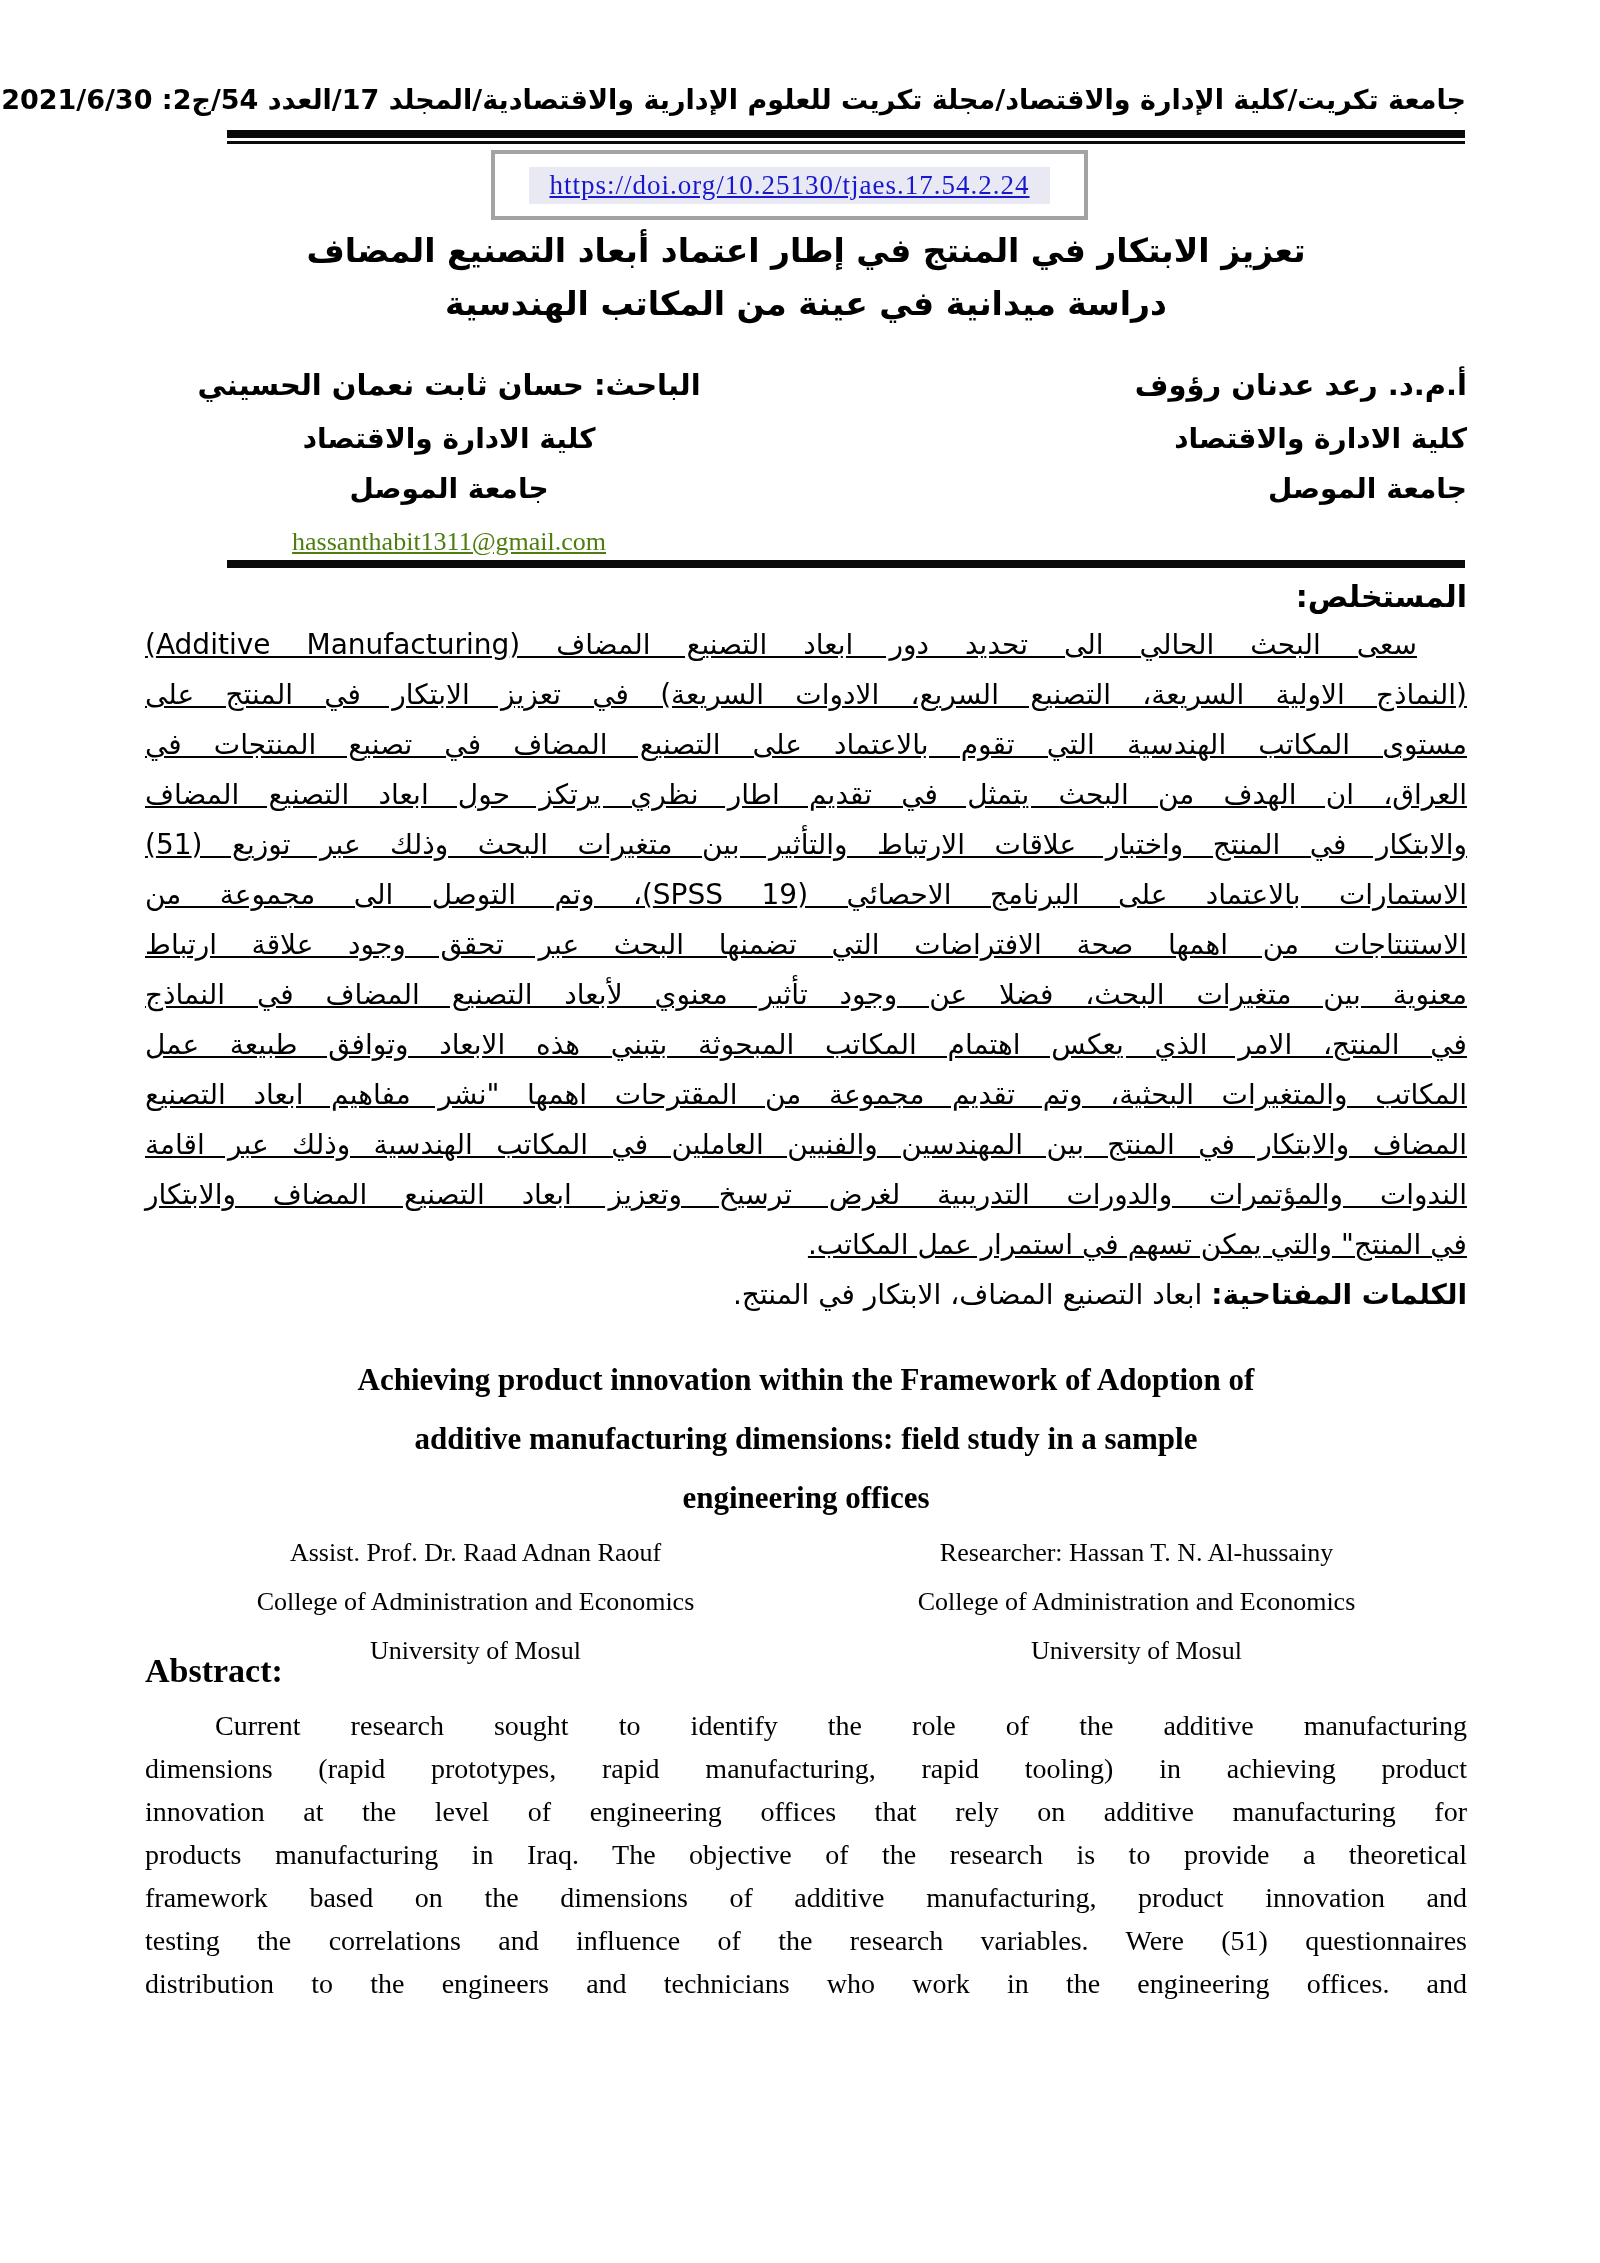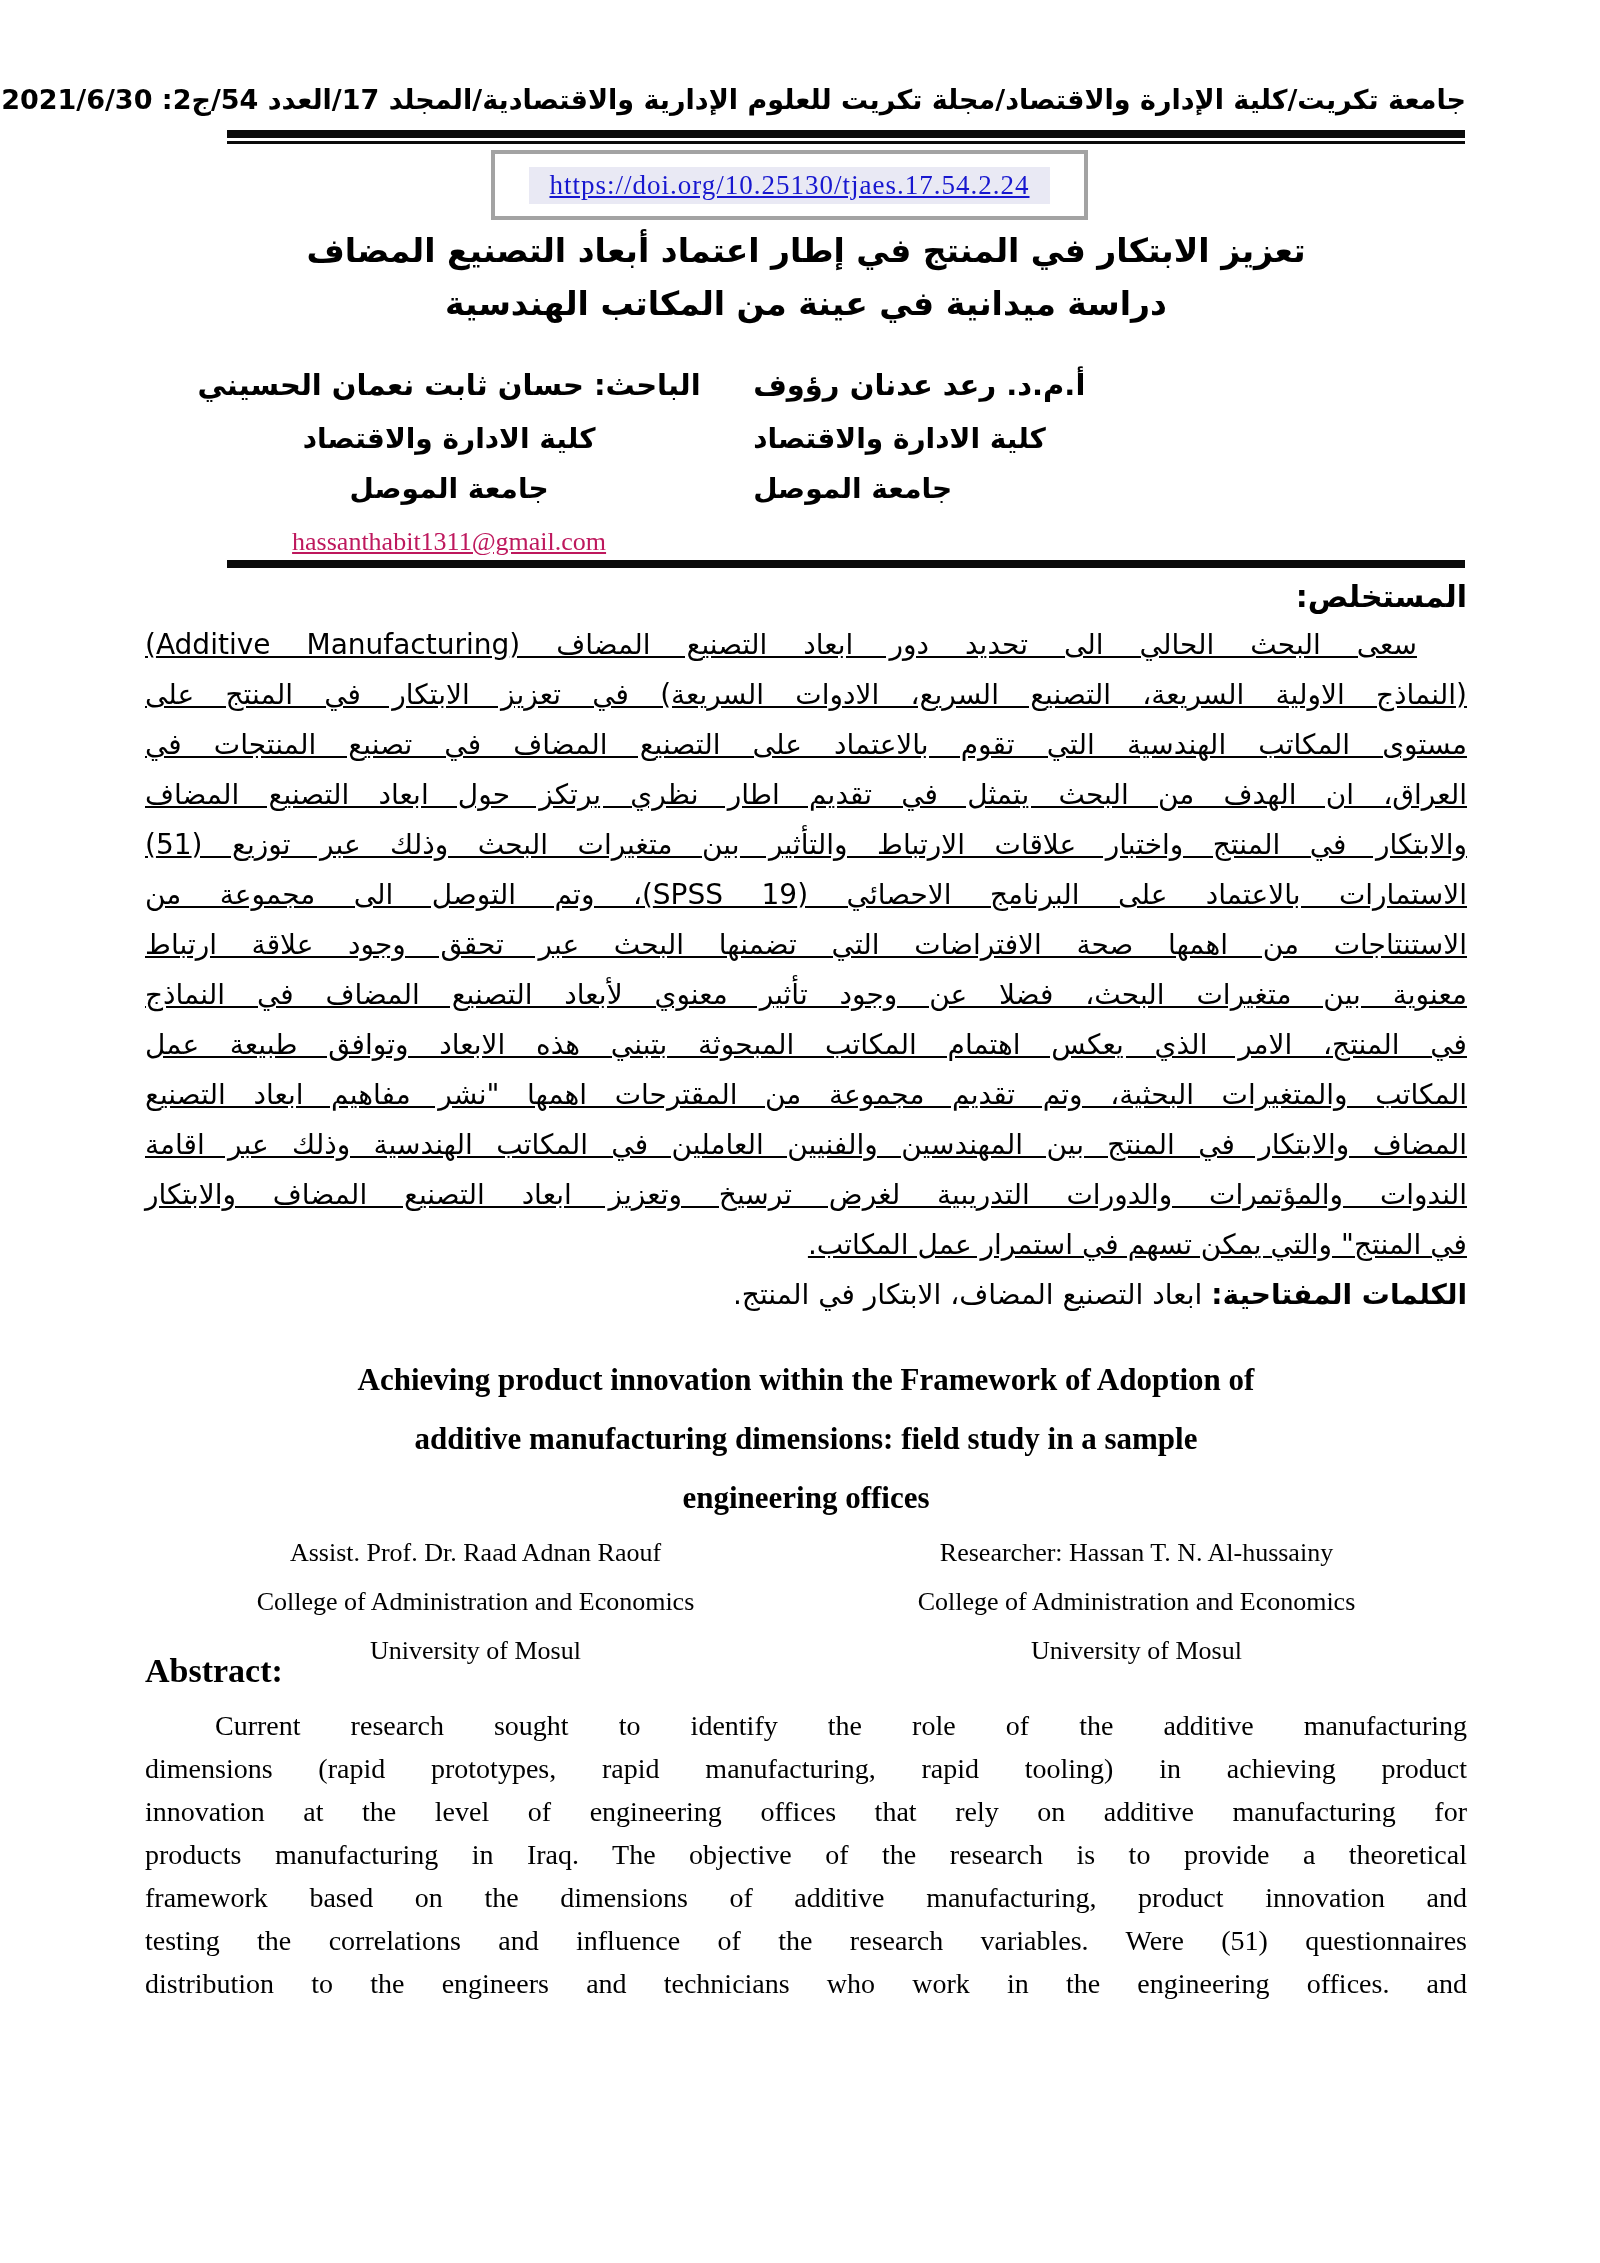--- a/index.html
+++ b/index.html
@@ -43,7 +43,7 @@
     position:absolute; top:356px; left:145px; width:1322px;
     display:flex; direction:rtl;
   }
-  .authors-ar .col-primary{width:54%; text-align:left;}
+  .authors-ar .col-primary{width:54%; text-align:right;}
   .authors-ar .col-researcher{width:46%; text-align:center;}
   .a-name{font:bold 29px "DejaVu Sans",sans-serif; line-height:58px; direction:rtl;}
   .a-line{font:bold 28px "DejaVu Sans",sans-serif; line-height:50px; direction:rtl;}

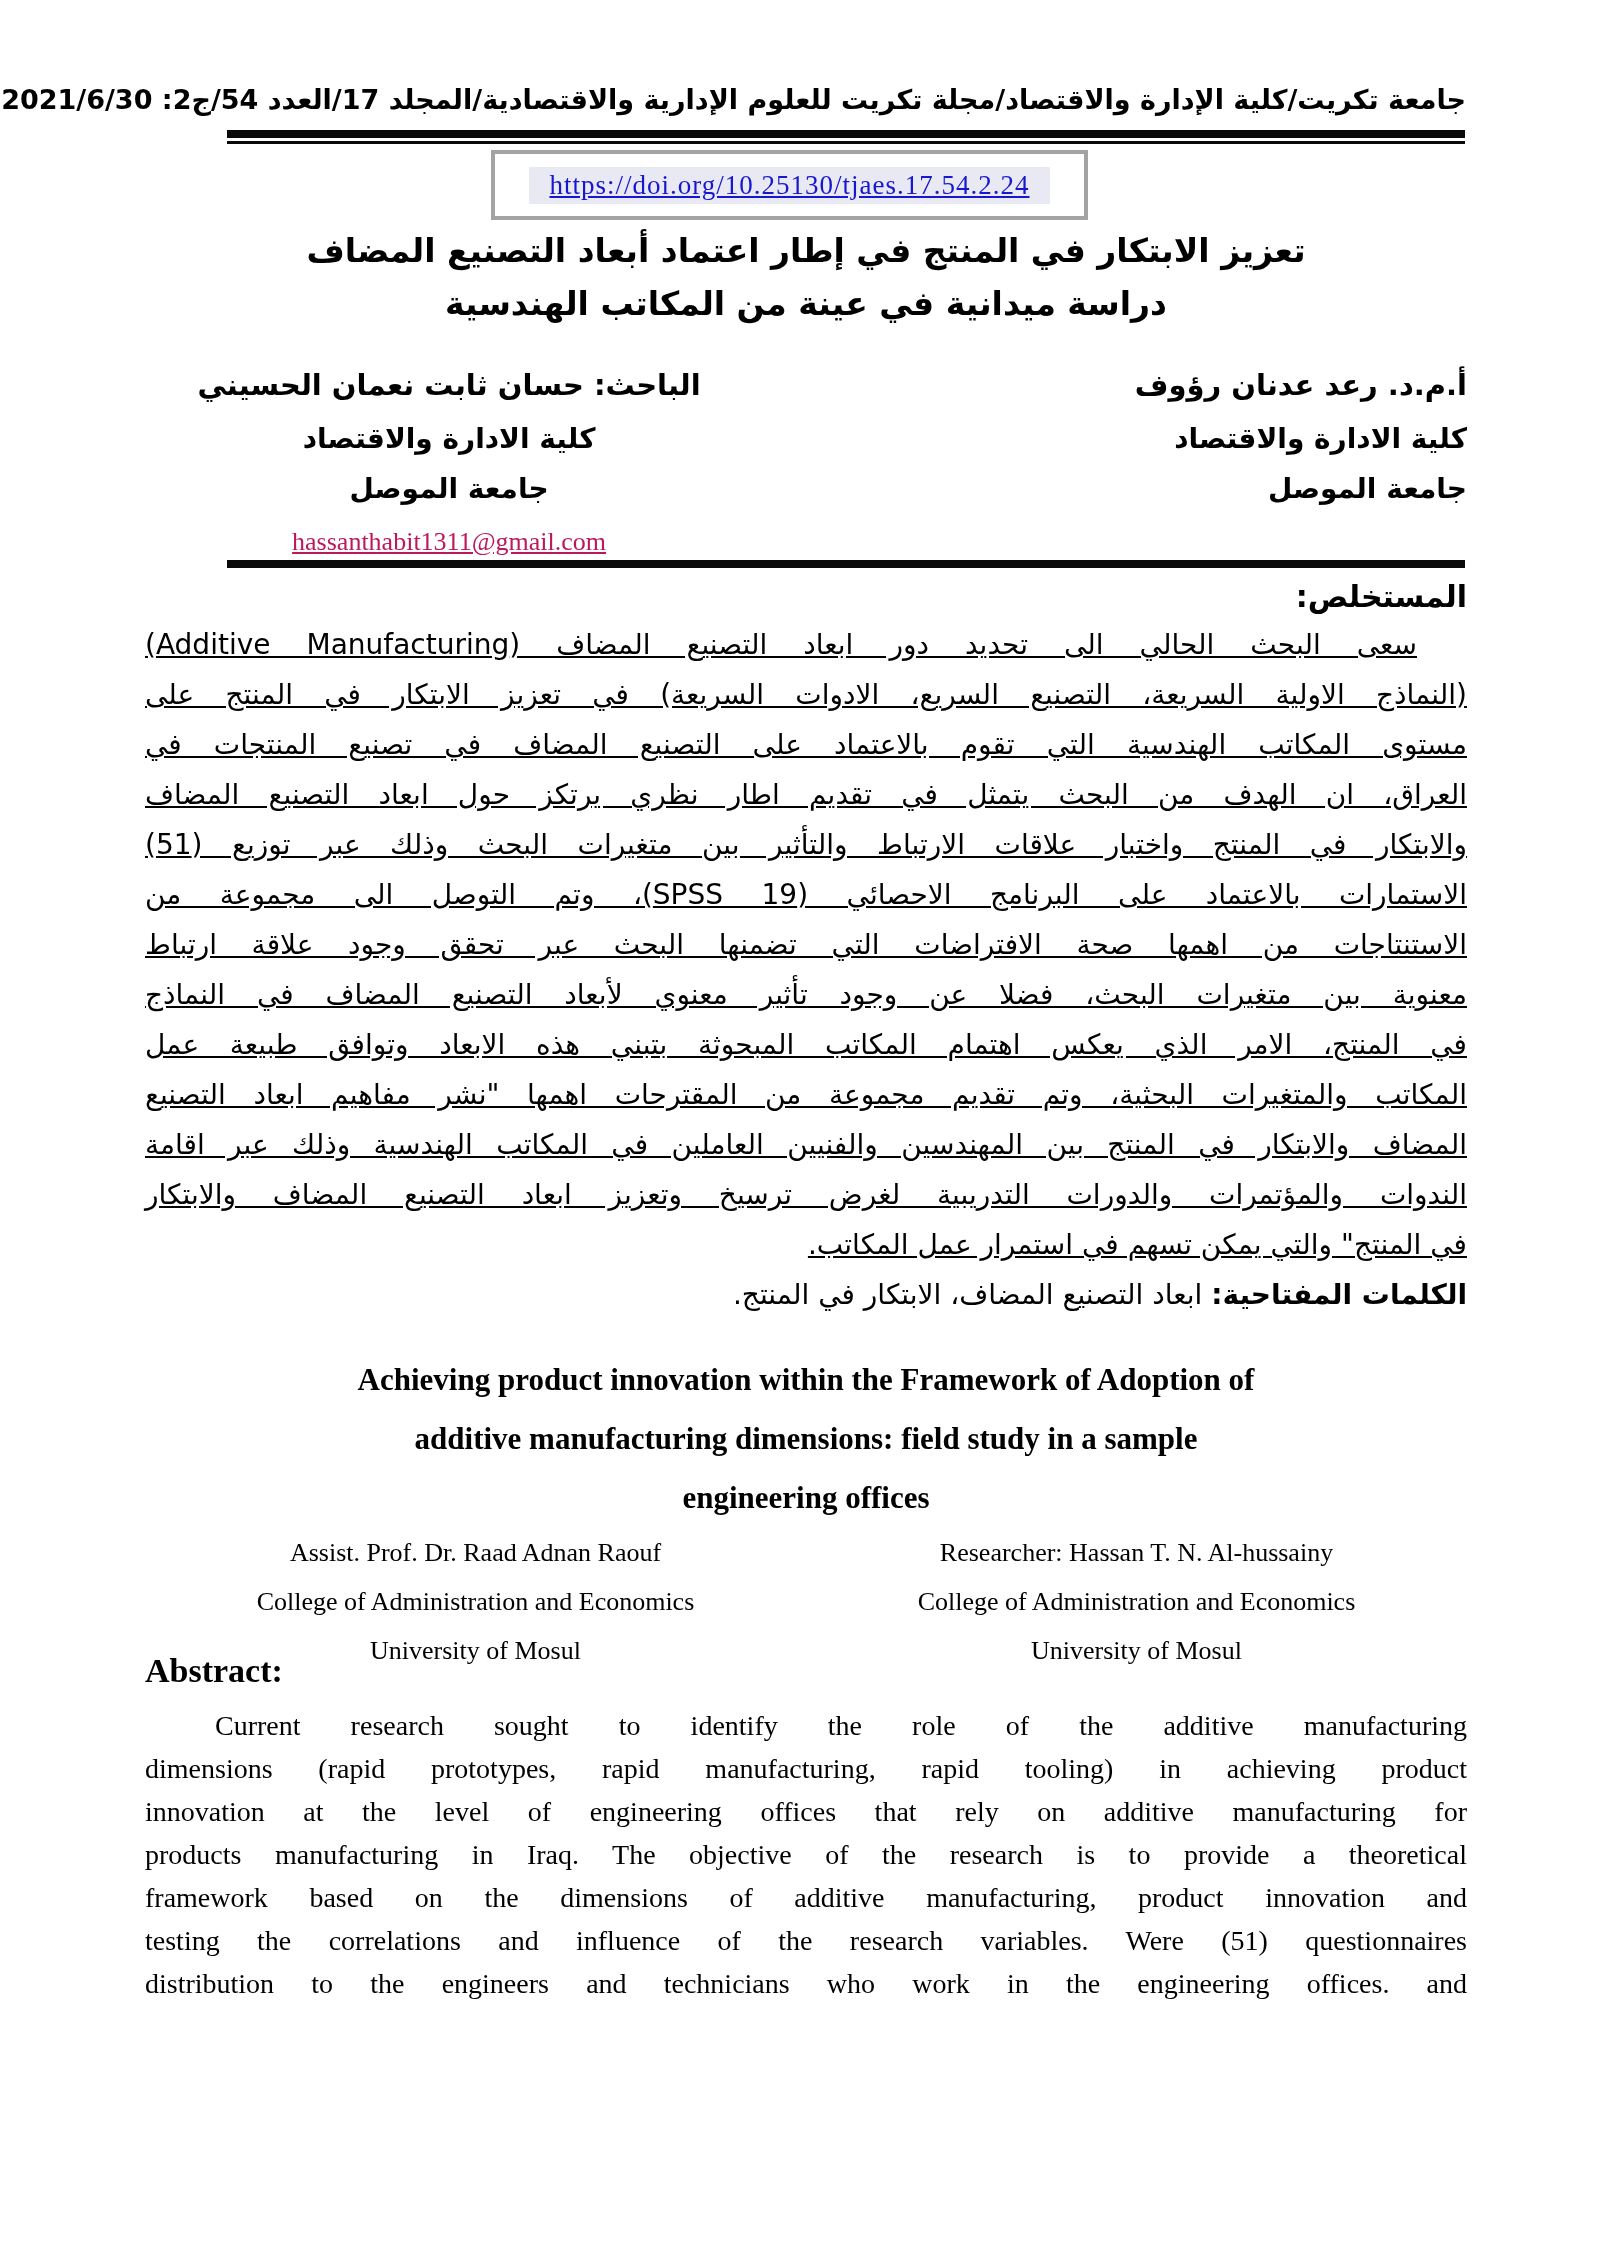--- a/index.html
+++ b/index.html
@@ -48,7 +48,7 @@
   .a-name{font:bold 29px "DejaVu Sans",sans-serif; line-height:58px; direction:rtl;}
   .a-line{font:bold 28px "DejaVu Sans",sans-serif; line-height:50px; direction:rtl;}
   .a-email{font:26px "Liberation Serif","DejaVu Serif",serif; line-height:56px; direction:ltr;}
-  .a-email span{color:#be185d; text-decoration:underline;}
+  .a-email span{color:#4d7c0f; text-decoration:underline;}
   .rule-mid{
     position:absolute; top:560px; left:227px; width:1238px; height:8px; background:#0a0a0a;
   }

